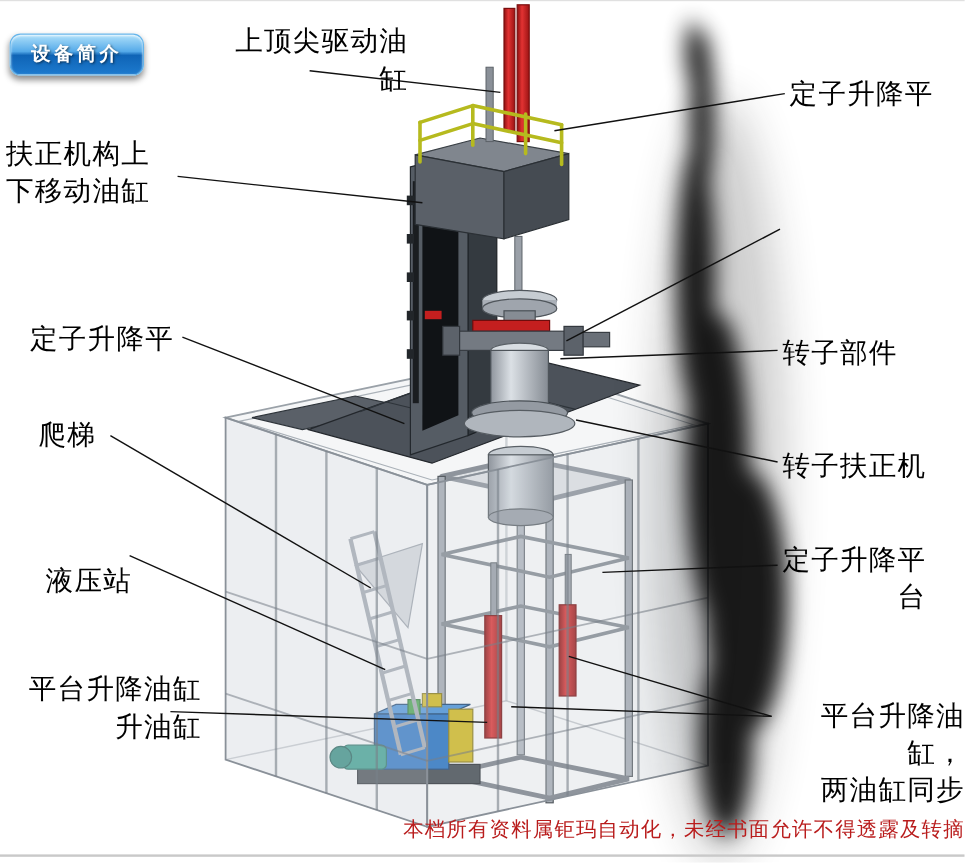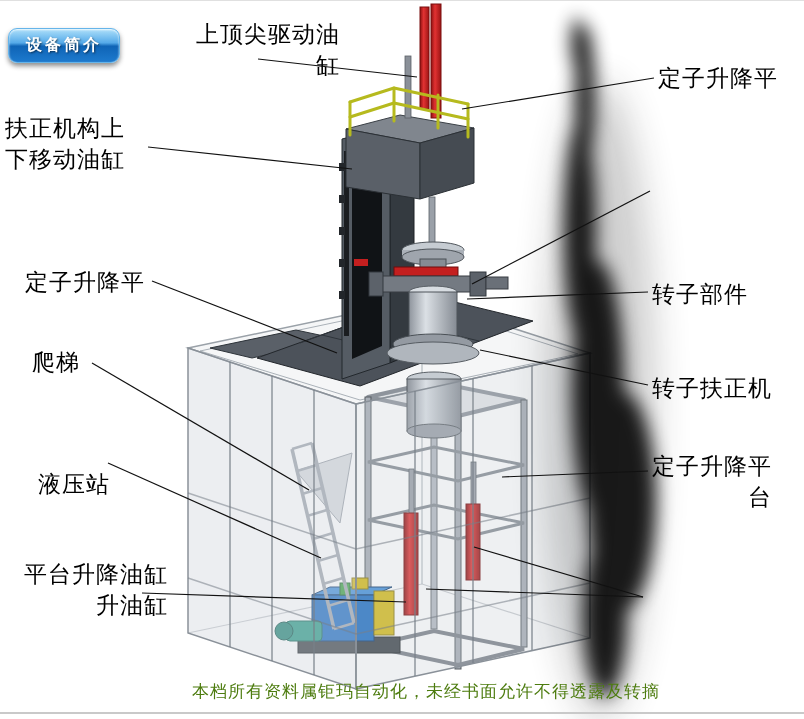--- a/index.html
+++ b/index.html
@@ -226,6 +226,8 @@
 台</div>
   <div class="callout" style="left:24px;top:558px">平台升降油缸
 升油缸</div>
+  <div class="callout" style="left:646px;top:580px">平台升降油缸，
+两油缸同步</div>
 
   <div class="footer">本档所有资料属钜玛自动化，未经书面允许不得透露及转摘</div>
   <div class="bottom-rule"></div>

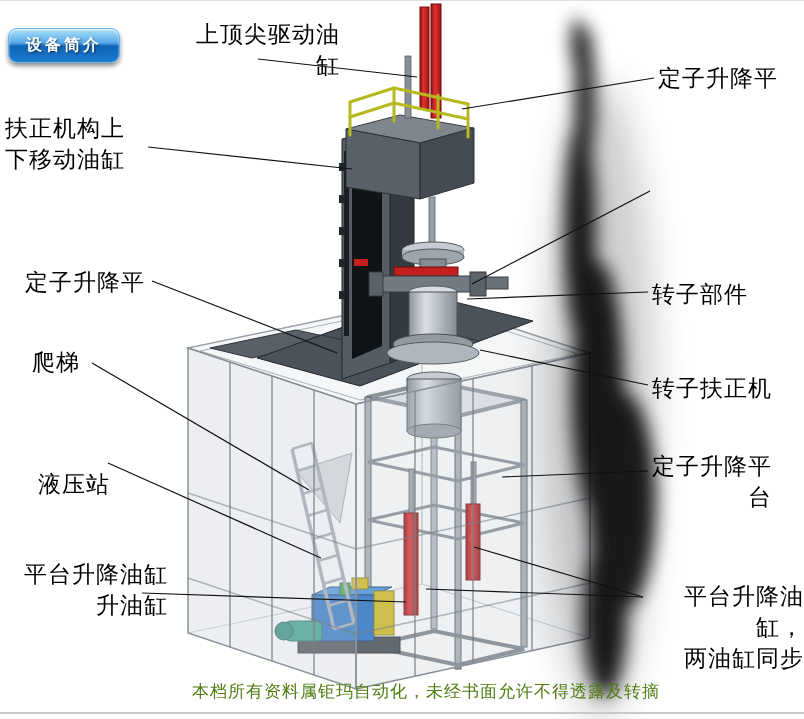--- a/index.html
+++ b/index.html
@@ -16,7 +16,7 @@
     box-shadow:0 3px 5px rgba(0,0,0,.45), inset 0 1px 2px rgba(255,255,255,.85);
     text-shadow:1px 1px 2px rgba(0,0,0,.55);
   }
-  .footer{position:absolute;left:0;right:0;bottom:16px;text-align:center;font-size:17px;color:#4d7c0f;letter-spacing:1px;padding-left:48px;}
+  .footer{position:absolute;left:0;right:0;bottom:16px;text-align:right;font-size:17px;color:#b91c1c;letter-spacing:1px;padding-left:48px;}
   .bottom-rule{position:absolute;left:0;right:0;bottom:5px;height:2px;background:#c9c9c9;}
 </style>
 </head>

